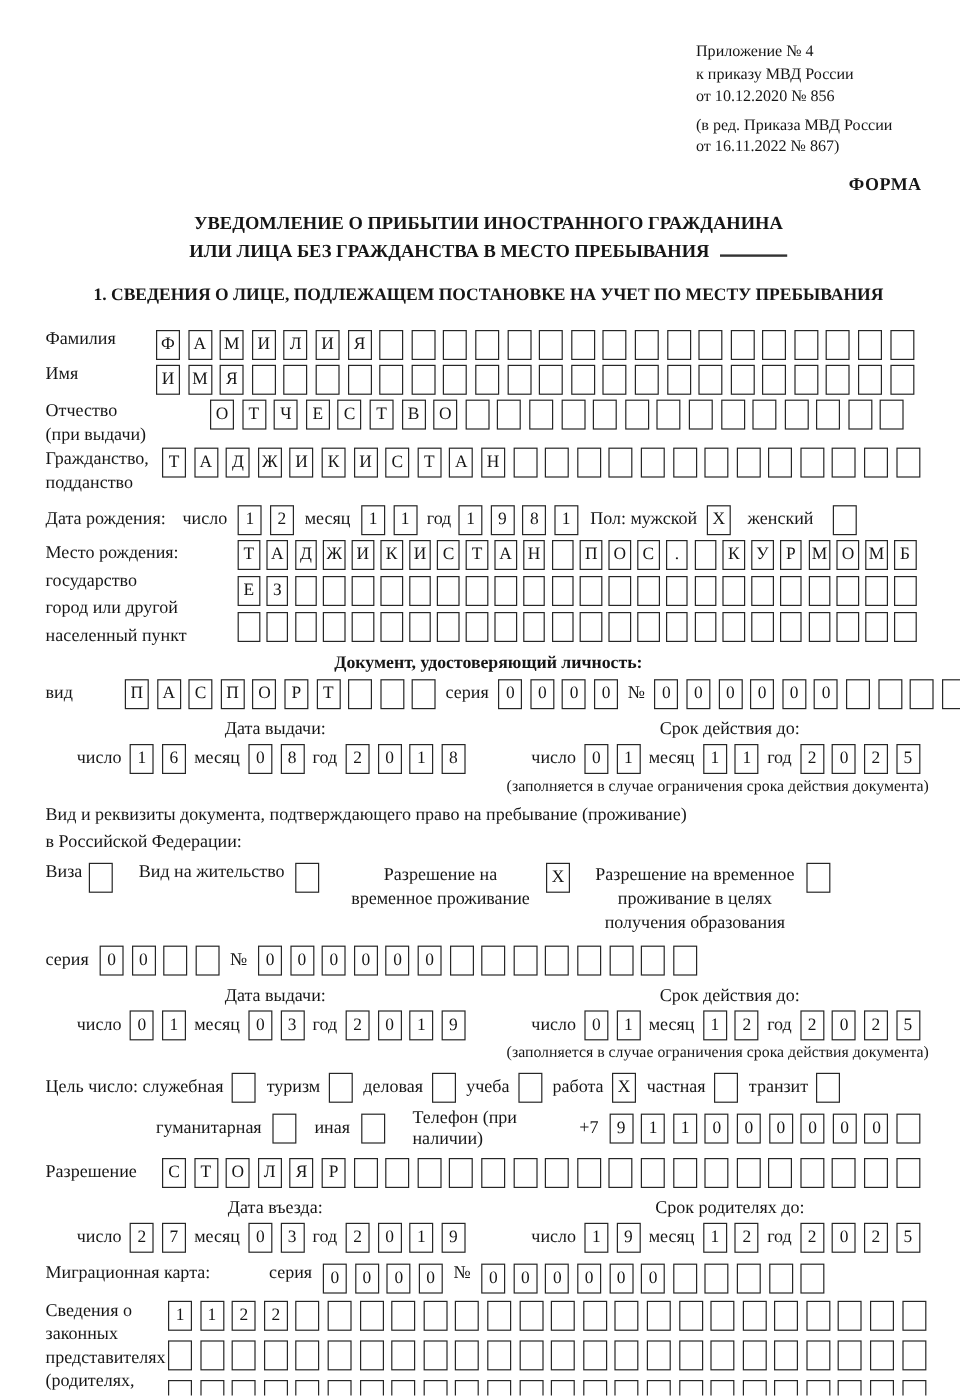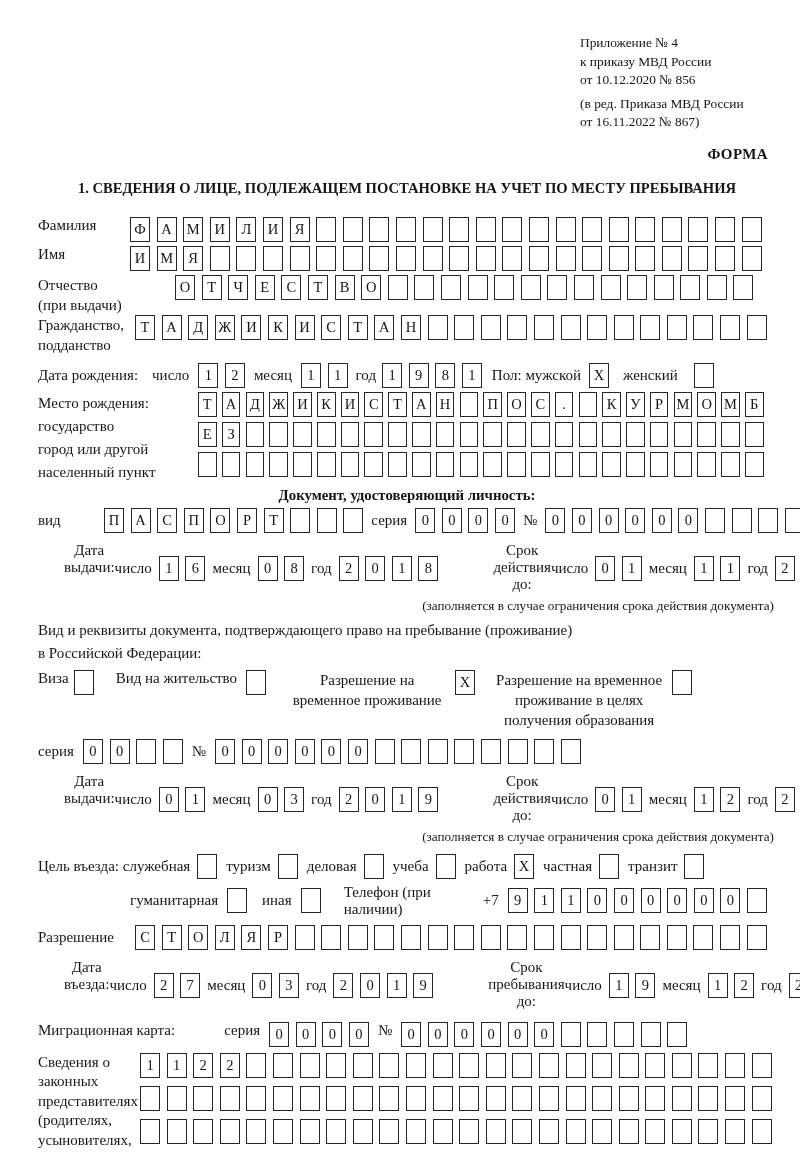--- a/index.html
+++ b/index.html
@@ -104,6 +104,10 @@
 
   <div class="forma">ФОРМА</div>
 
+  <div class="title">
+    <div>УВЕДОМЛЕНИЕ О ПРИБЫТИИ ИНОСТРАННОГО ГРАЖДАНИНА</div>
+    <div><span>ИЛИ ЛИЦА БЕЗ ГРАЖДАНСТВА В МЕСТО ПРЕБЫВАНИЯ</span><span class="uline"></span></div>
+  </div>
 
   <div class="sec1">1. СВЕДЕНИЯ О ЛИЦЕ, ПОДЛЕЖАЩЕМ ПОСТАНОВКЕ НА УЧЕТ ПО МЕСТУ ПРЕБЫВАНИЯ</div>
 

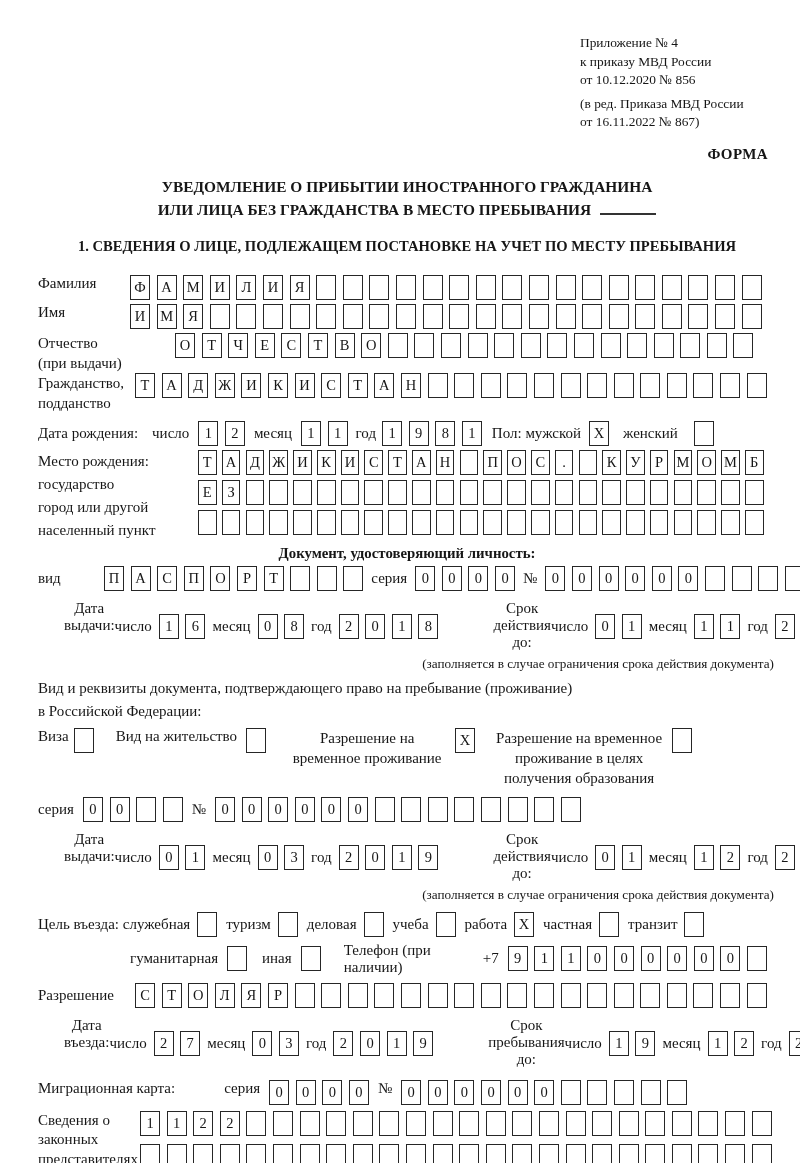--- a/index.html
+++ b/index.html
@@ -50,7 +50,7 @@
   .r-vid .lbl { margin-right:0; }
 
   .dates { display:flex; margin-top:9px; }
-  .dgroup { display:flex; }
+  .dgroup { display:flex; flex-direction:column; }
   .dtitle { text-align:center; margin-bottom:3px; }
   .dfields { display:flex; align-items:center; }
   .dfields > span { margin-right:7px; }

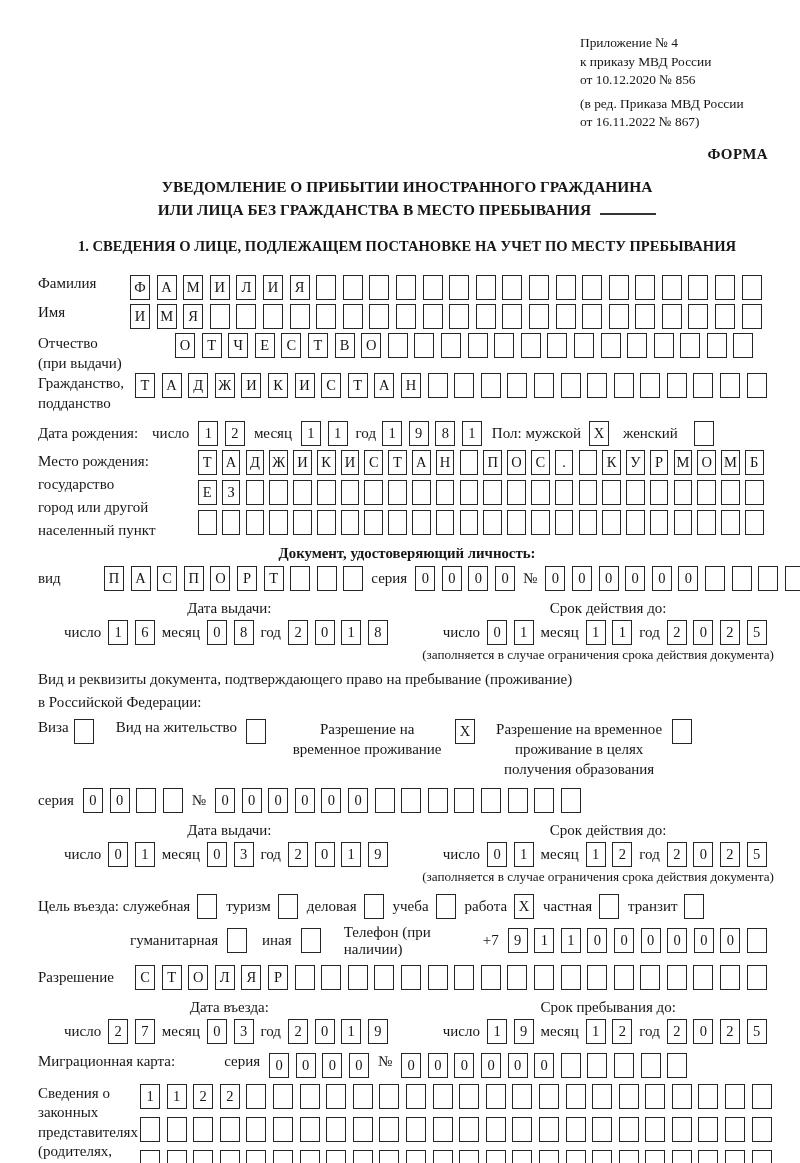--- a/index.html
+++ b/index.html
@@ -258,7 +258,7 @@
   <div class="note">(заполняется в случае ограничения срока действия документа)</div>
 
   <div class="row purpose">
-    <span>Цель въезда: служебная</span>
+    <span>Цель число: служебная</span>
     <span class="cells"><span class="cell"></span></span>
     <span>туризм</span>
     <span class="cells"><span class="cell"></span></span>

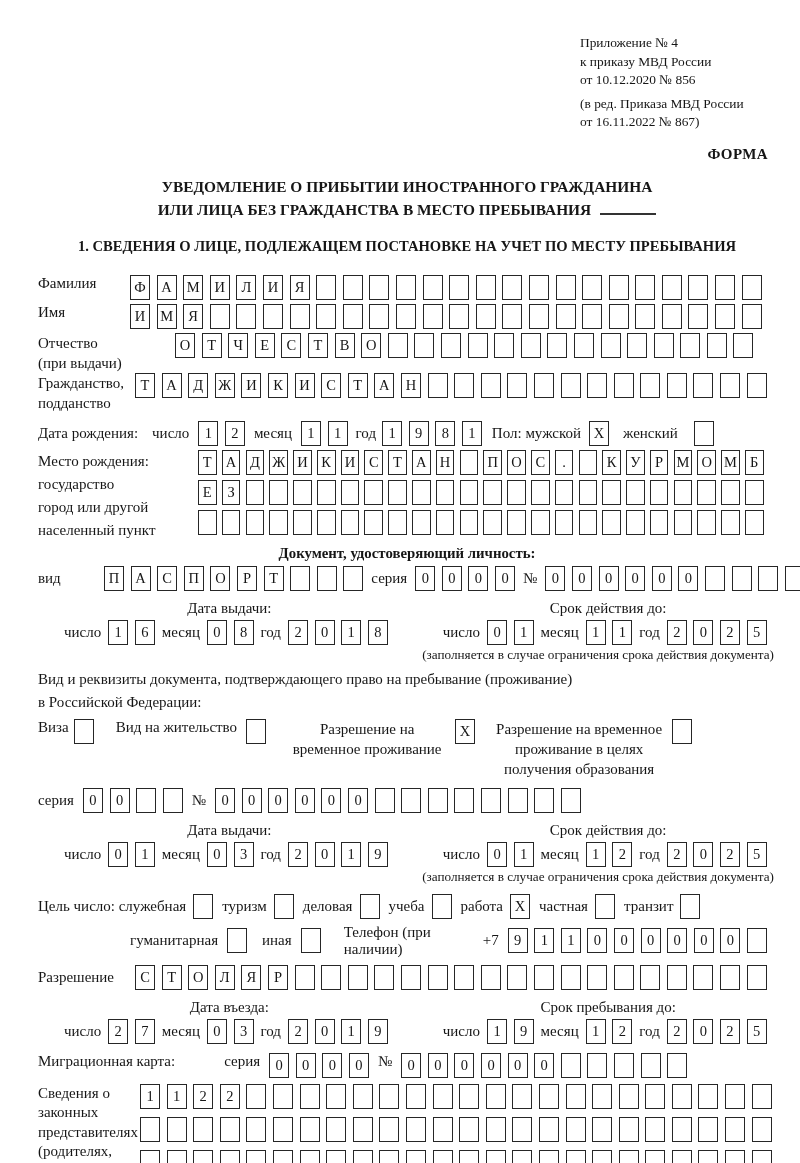--- a/index.html
+++ b/index.html
@@ -302,7 +302,7 @@
       </div>
     </div>
     <div class="dgroup g-right">
-      <div class="dtitle">Срок пребывания до:</div>
+      <div class="dtitle">Срок родителях до:</div>
       <div class="dfields">
         <span>число</span>
         <span class="cells"><span class="cell">1</span><span class="cell">9</span></span>

